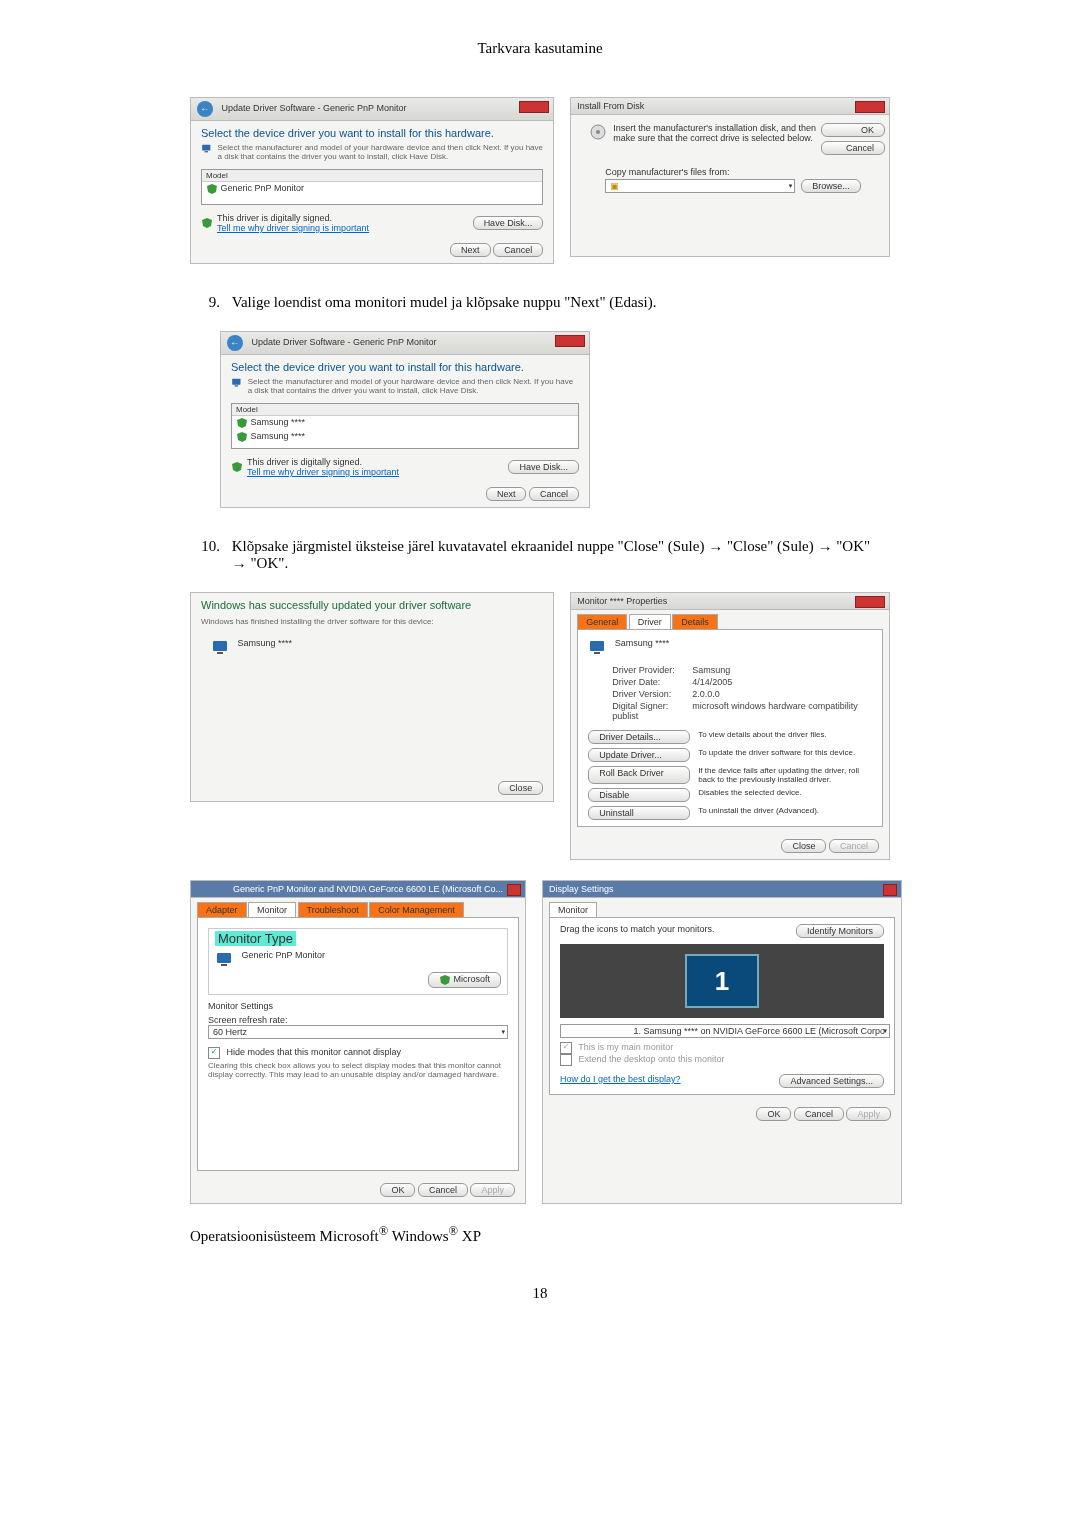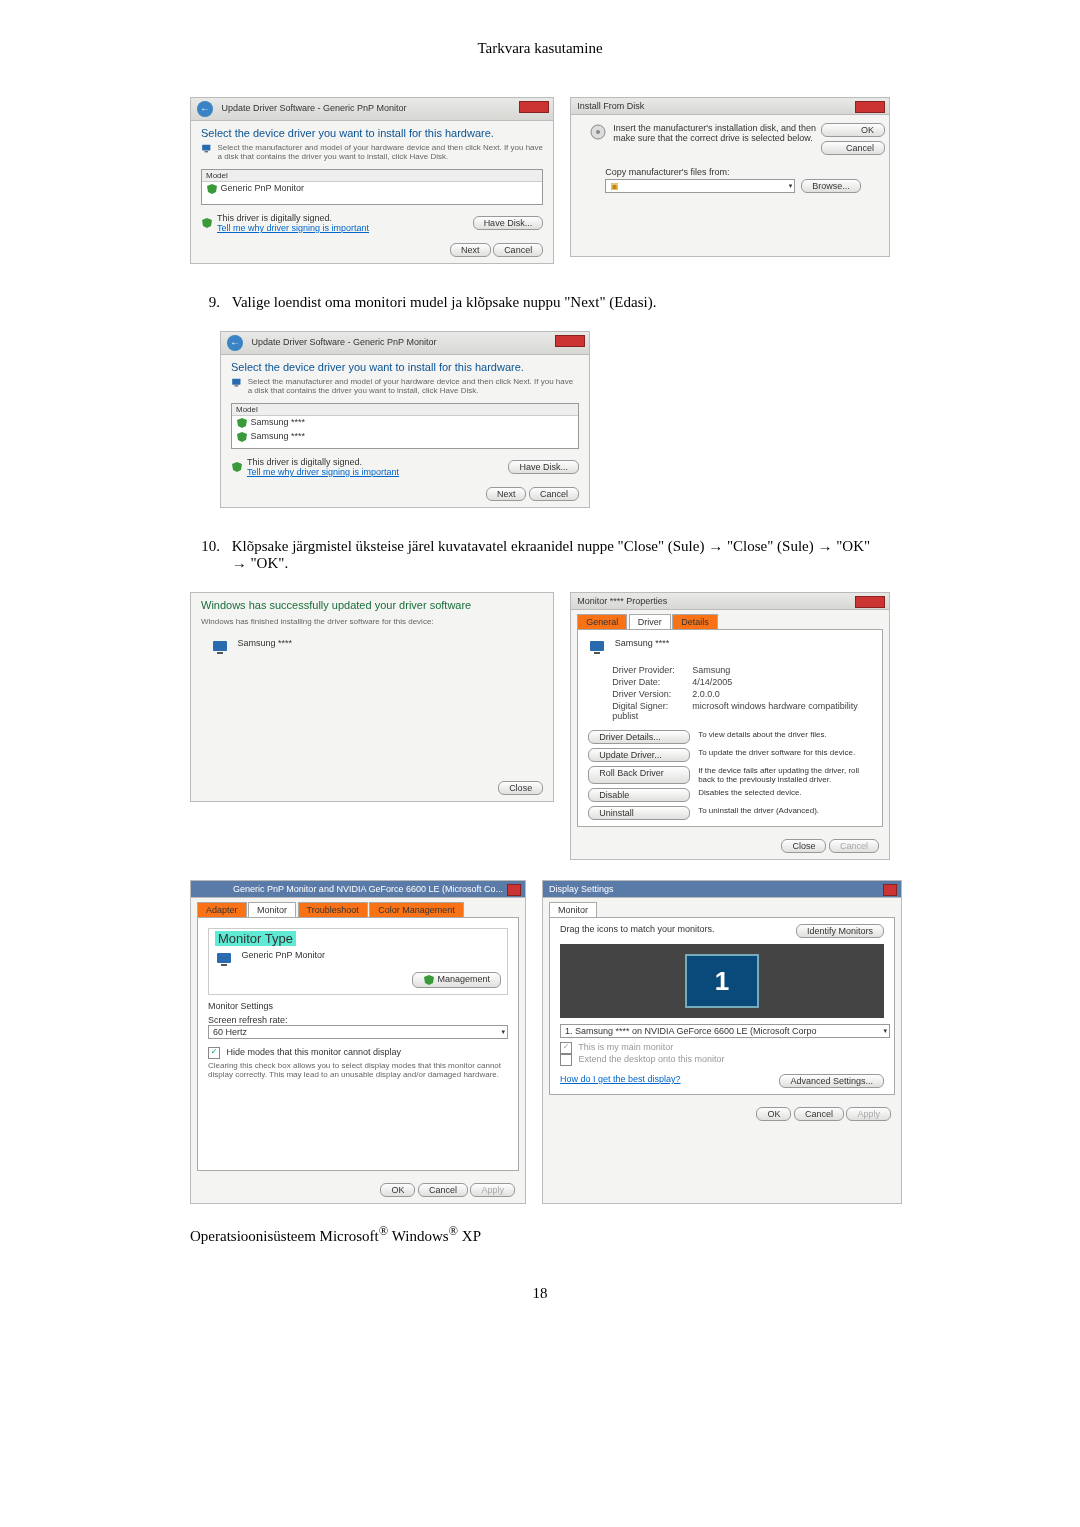--- a/index.html
+++ b/index.html
@@ -468,7 +468,7 @@
               <span class="shield"><svg viewBox="0 0 12 12">
                     <path d="M6 1 L11 3 L10 9 L6 11 L2 9 L1 3 Z" fill="#3a9a3a"></path>
                   </svg></span>
-              <span>Management</span>
+              <span>Microsoft</span>
             </span>
           </div>
         </div>

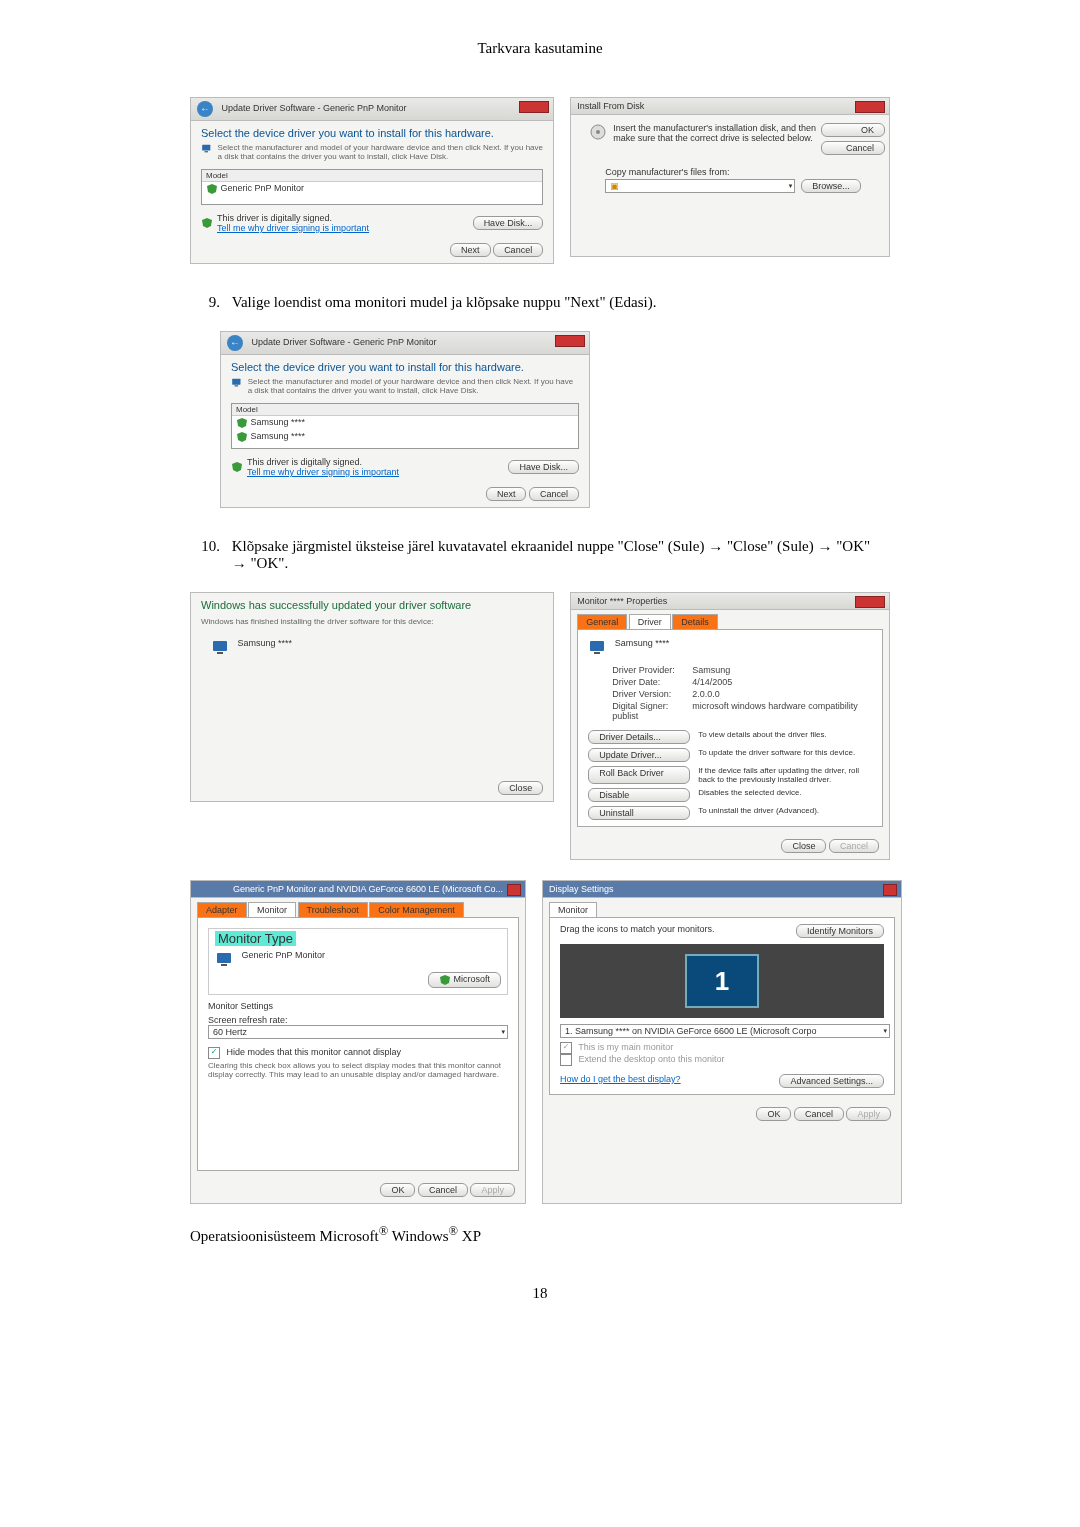--- a/index.html
+++ b/index.html
@@ -509,7 +509,7 @@
         <div style="background:#444; padding:10px; margin:6px 0; text-align:center;">
           <span class="bigmon">1</span>
         </div>
-        <div class="sel" style="width:320px;">
+        <div class="sel" style="width:320px;text-align:right;">
           <span>1. Samsung **** on NVIDIA GeForce 6600 LE (Microsoft Corpo</span>
           <span class="arrow">▾</span>
         </div>

